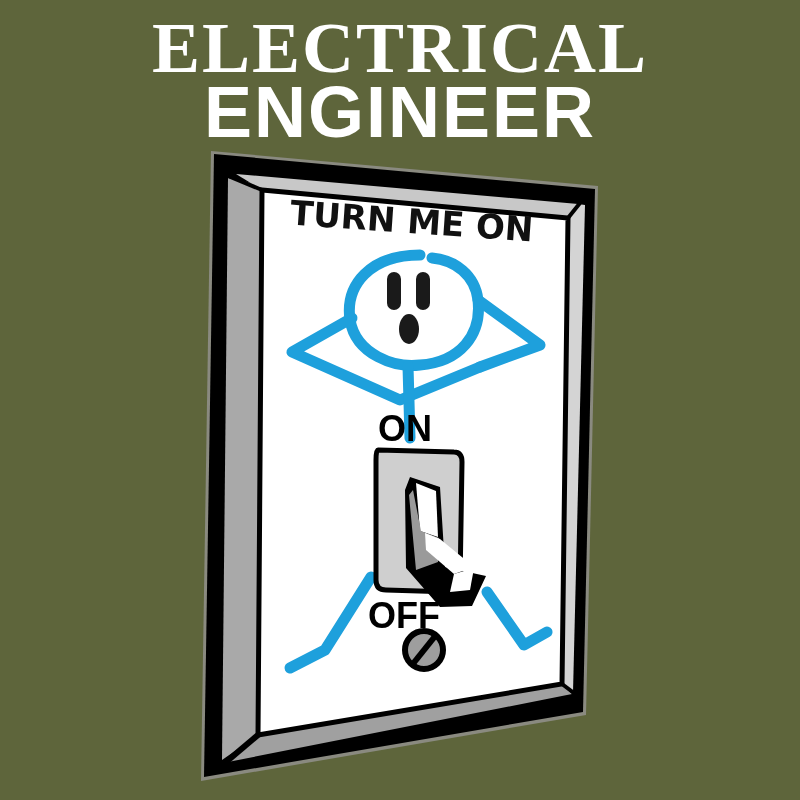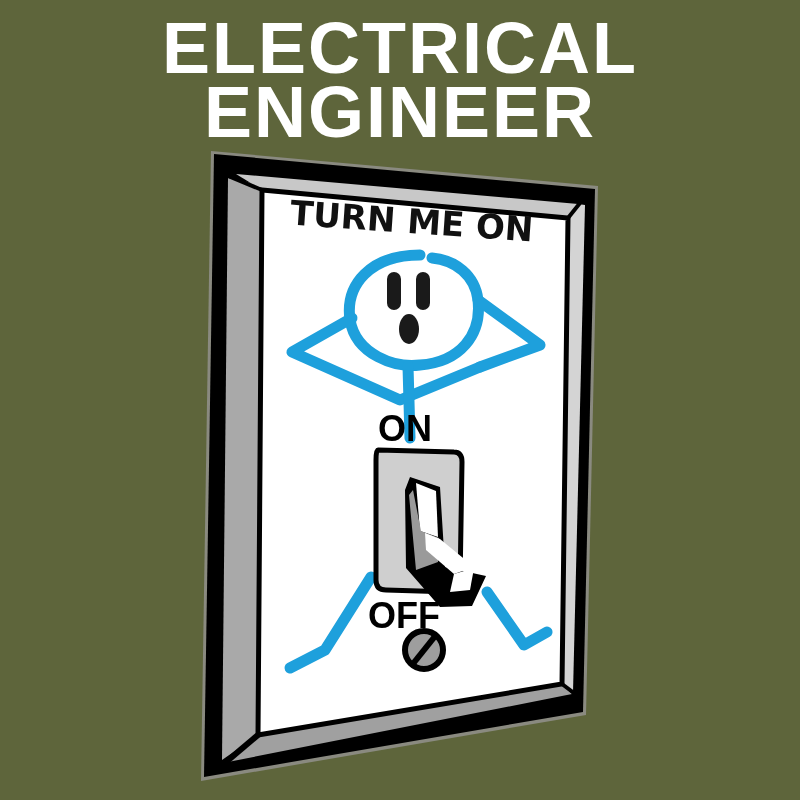--- a/index.html
+++ b/index.html
@@ -15,7 +15,7 @@
       font-size: 72px; line-height: 1; letter-spacing: 2px;
       margin: 0;
     }
-    #title-line-1 { top: 12px; }
+    #title-line-1 { top: 12px; font-family: Liberation Serif, serif; }
     #title-line-2 { top: 76px; }
     svg.art { position: absolute; left: 0; top: 0; }
     .hand { font-family: "DejaVu Sans", sans-serif; font-weight: bold; }

